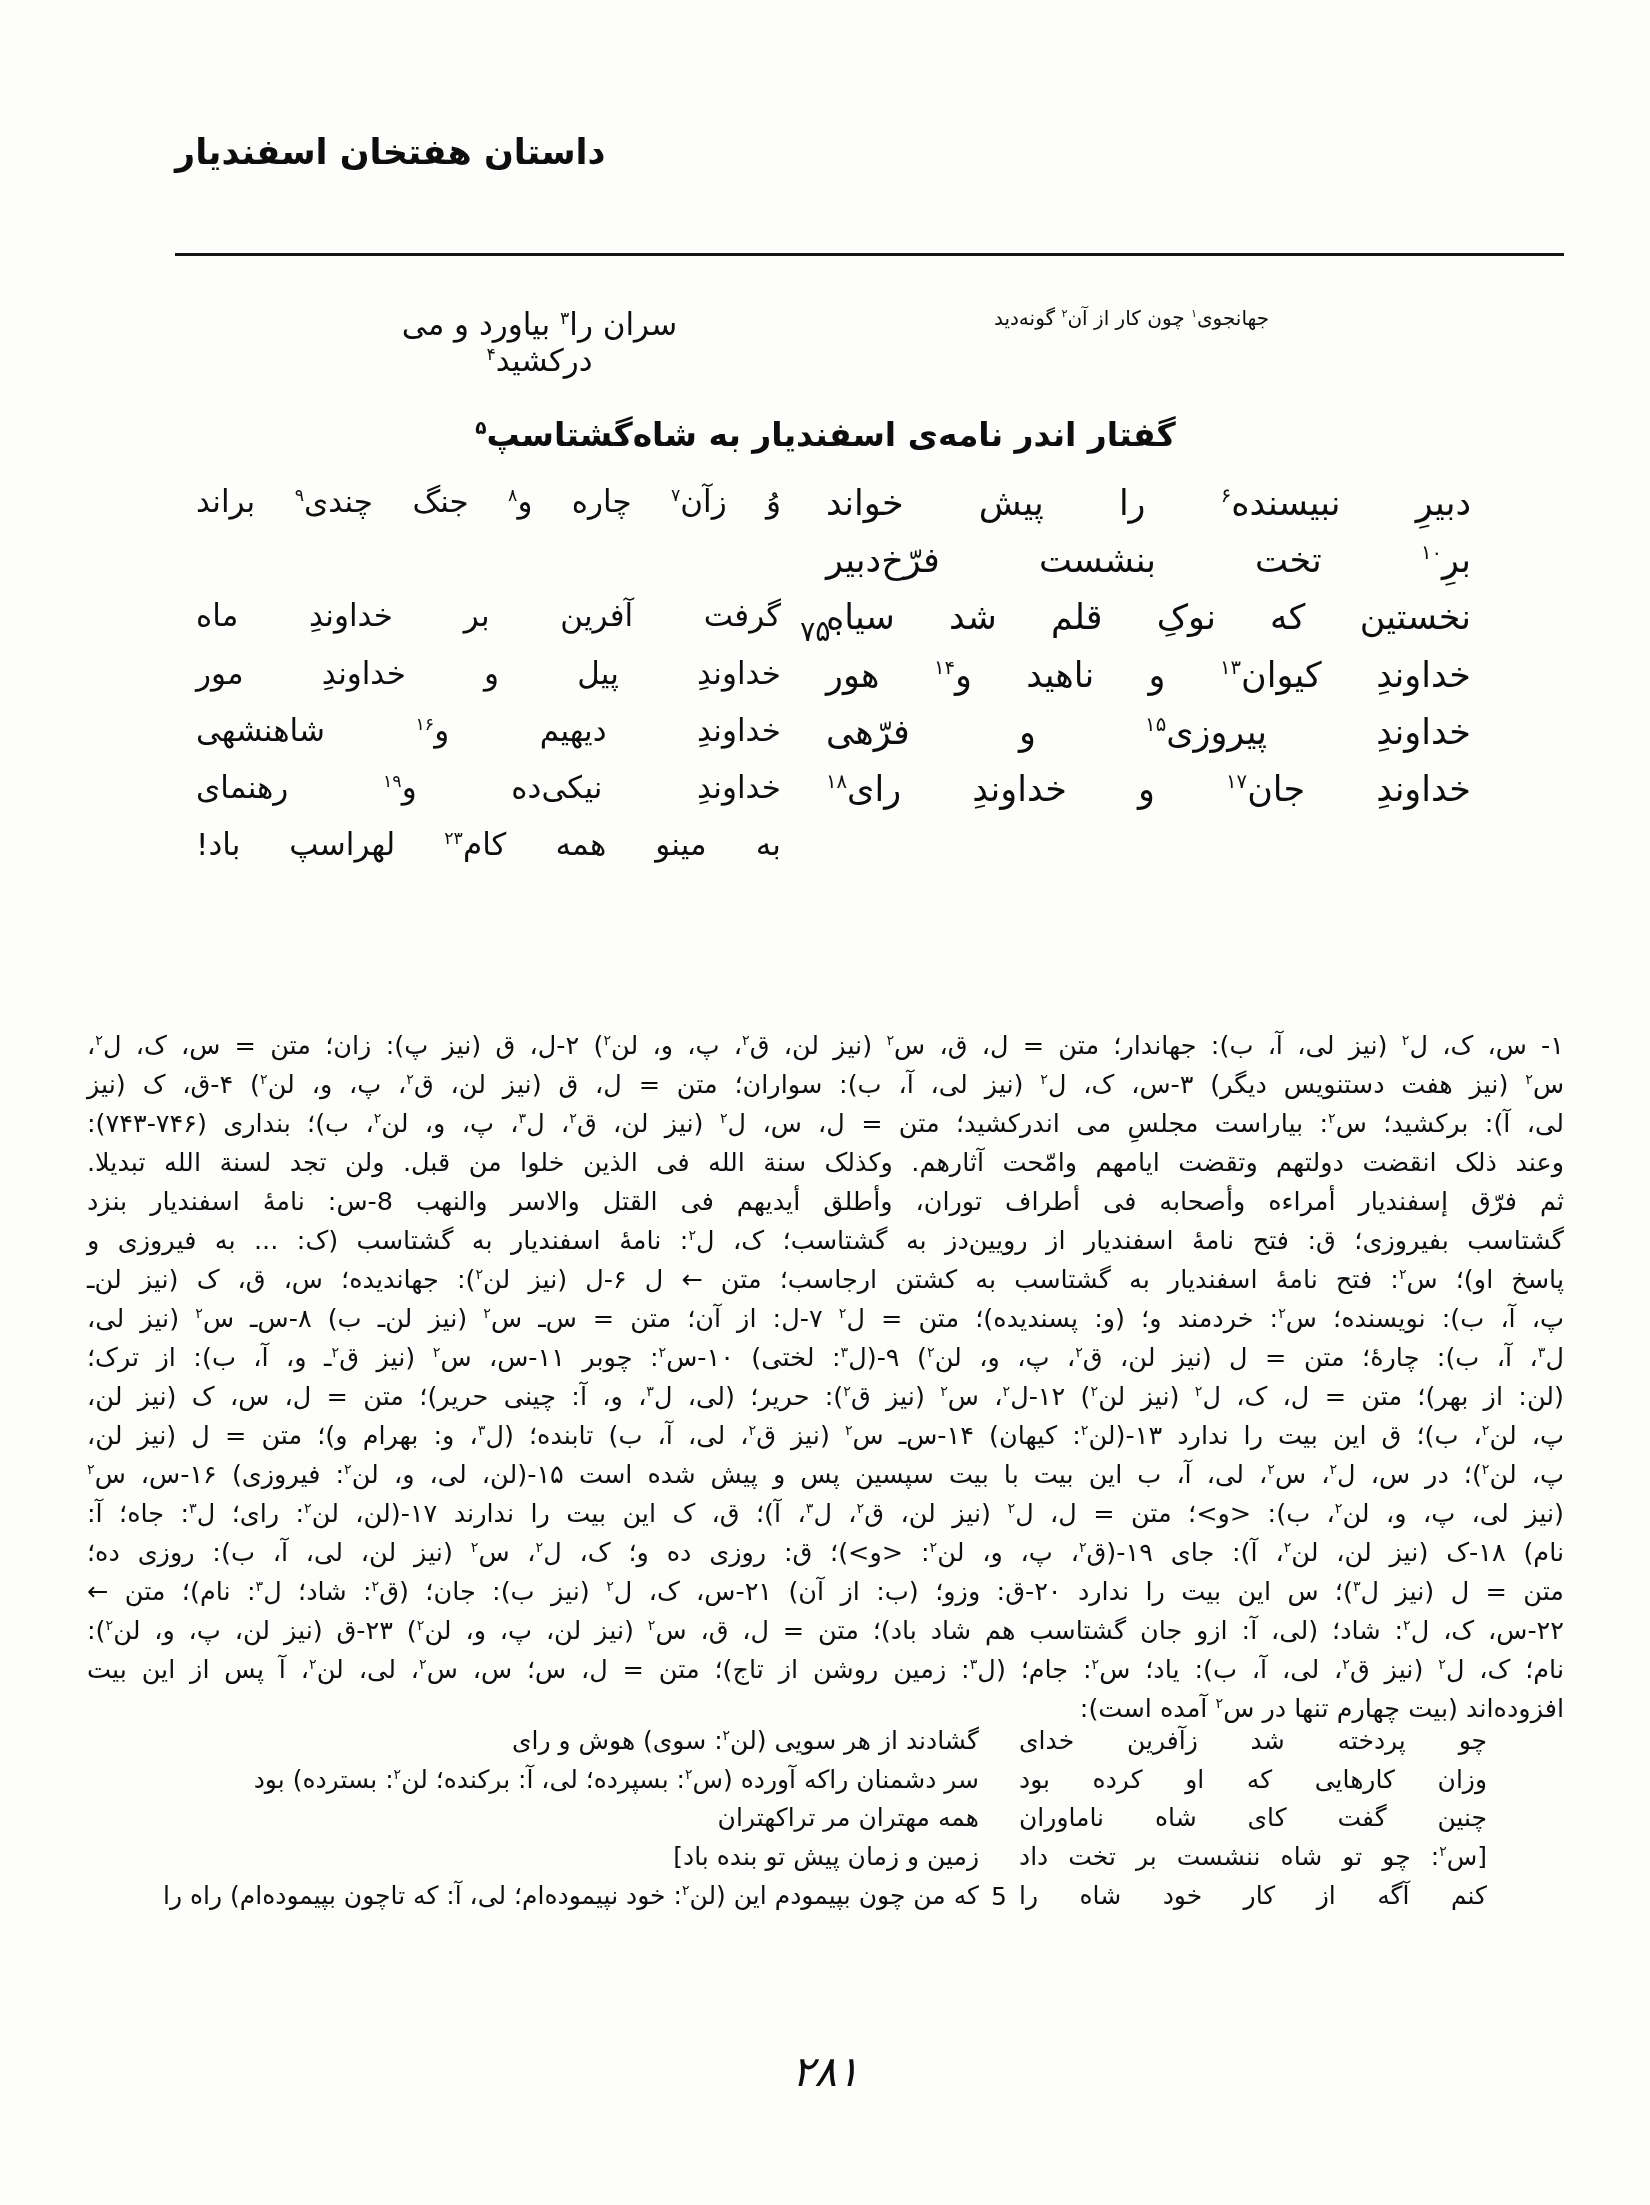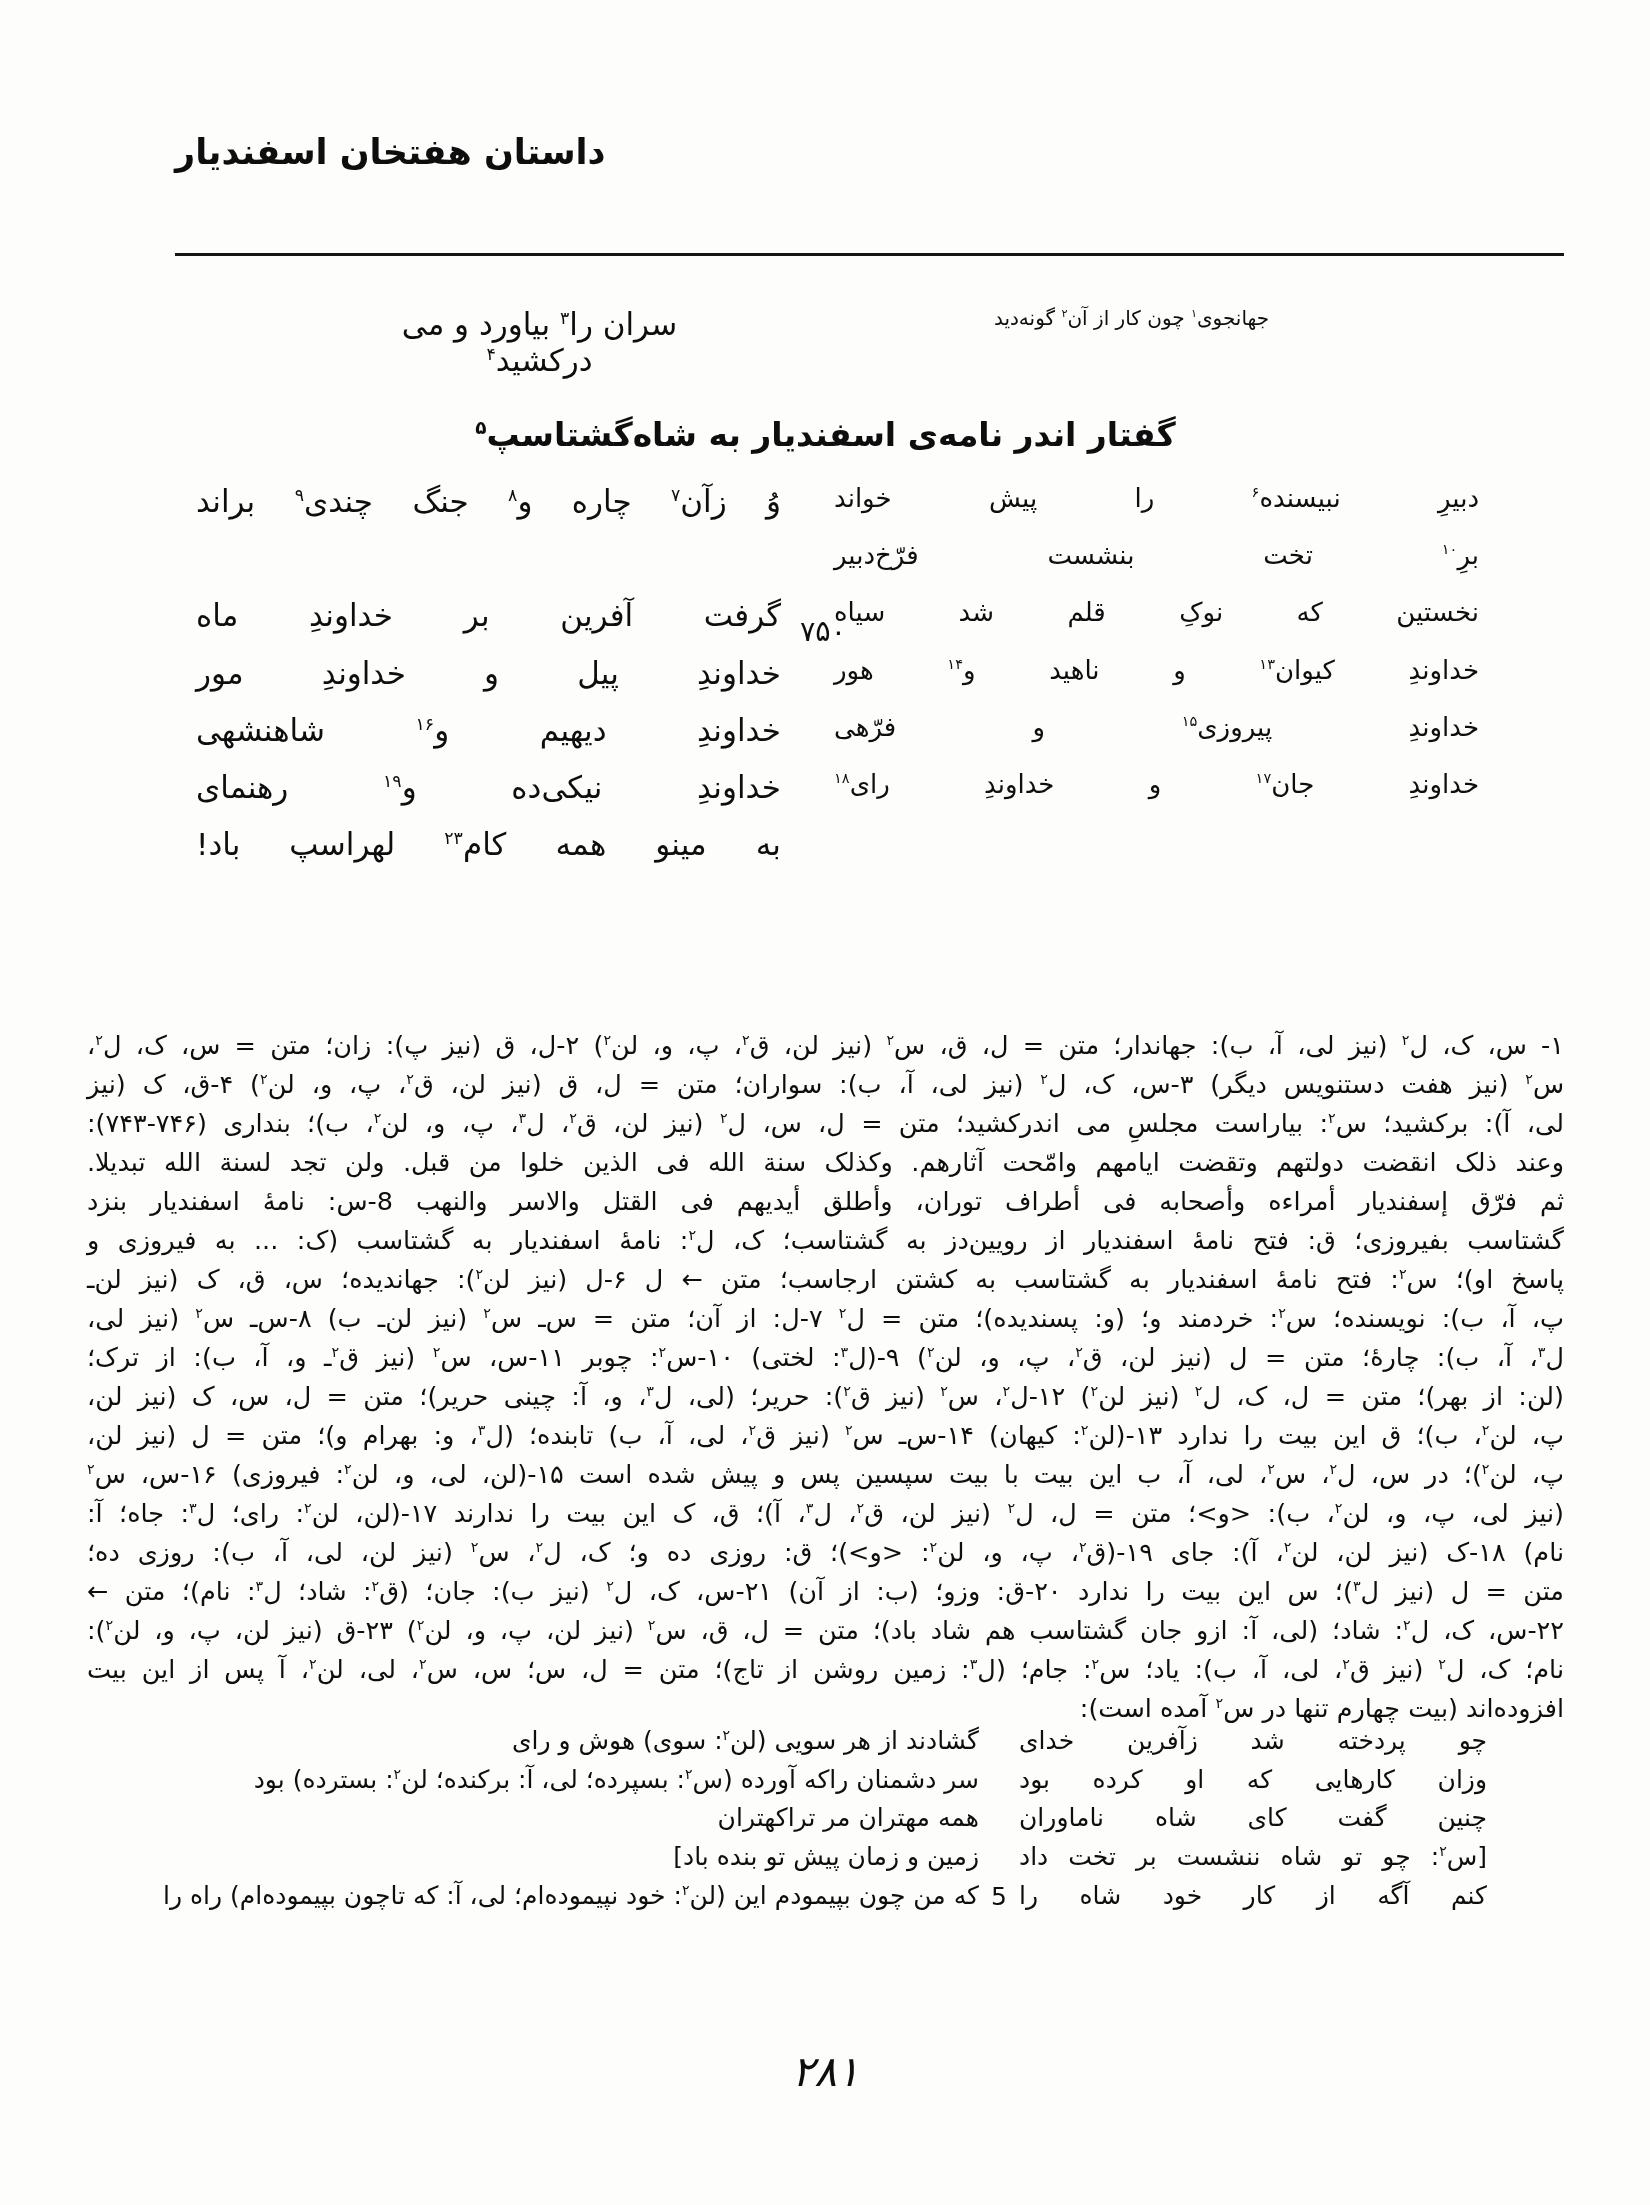--- a/index.html
+++ b/index.html
@@ -25,7 +25,7 @@
 
   
   .vrow{position:absolute;left:0;width:100%;height:57px;}
-  .vr{position:absolute;right:172px;width:645px;font-size:26px;
+  .vr{position:absolute;right:180px;width:645px;font-size:35px;
       text-align:justify;text-align-last:justify;white-space:nowrap;}
   .vl{position:absolute;left:196px;width:585px;font-size:31px;
       text-align:justify;text-align-last:justify;white-space:nowrap;}

